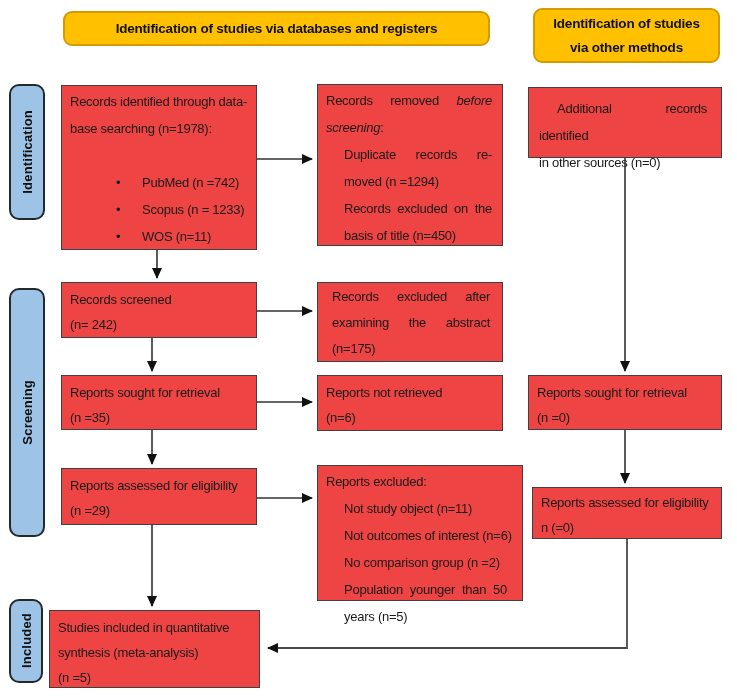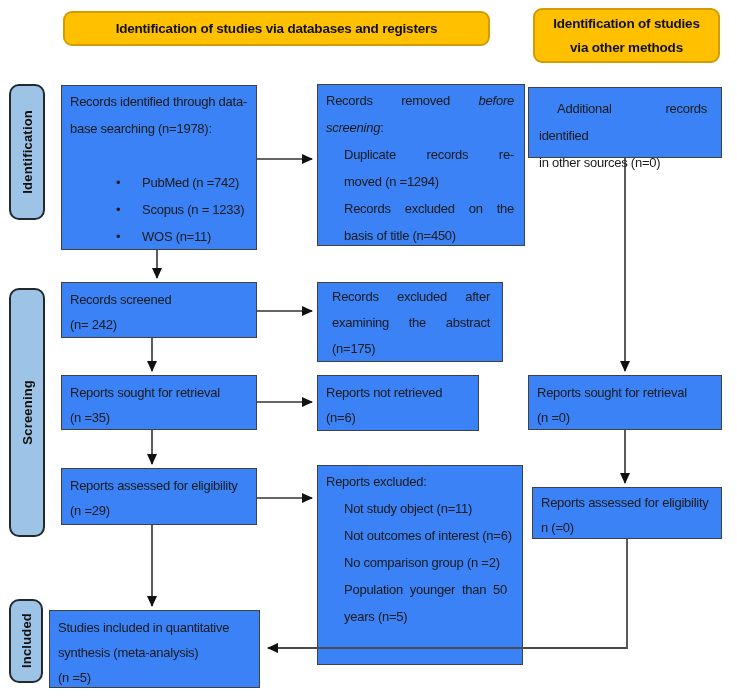--- a/index.html
+++ b/index.html
@@ -30,7 +30,7 @@
   }
   
   .fbox{
-    background:#3b82f6;border:1.5px solid var(--box-border);
+    background:#ef4444;border:1.5px solid var(--box-border);
     font-size:13px;line-height:27px;letter-spacing:-0.25px;
     padding:2px 8px 0 8px;color:var(--ink);
   }

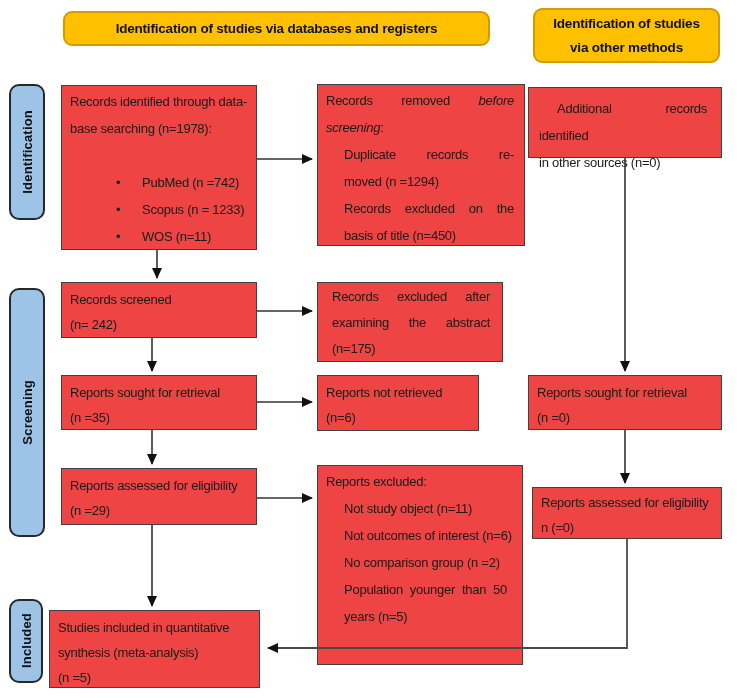--- a/index.html
+++ b/index.html
@@ -109,7 +109,7 @@
     <div class="line">(n =5)</div>
   </div>
 
-  <div class="abs fbox" style="left:317px;top:84px;width:208px;height:162px;padding-right:10px;">
+  <div class="abs fbox" style="left:317px;top:84px;width:186px;height:162px;padding-right:10px;">
     <div class="just"><span>Records removed</span> <span class="it">before</span></div>
     <div class="line"><span class="it">screening</span><span>:</span></div>
     <div class="just ind">Duplicate records re-</div>

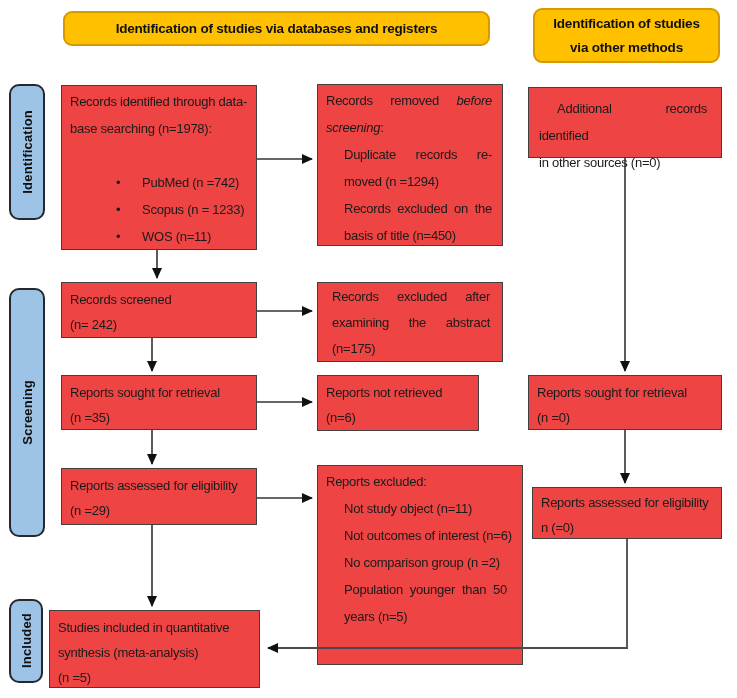--- a/index.html
+++ b/index.html
@@ -124,7 +124,7 @@
     <div class="line">(n=175)</div>
   </div>
 
-  <div class="abs fbox small" style="left:317px;top:375px;width:162px;height:56px;">
+  <div class="abs fbox small" style="left:317px;top:375px;width:186px;height:56px;">
     <div class="line">Reports not retrieved</div>
     <div class="line">(n=6)</div>
   </div>

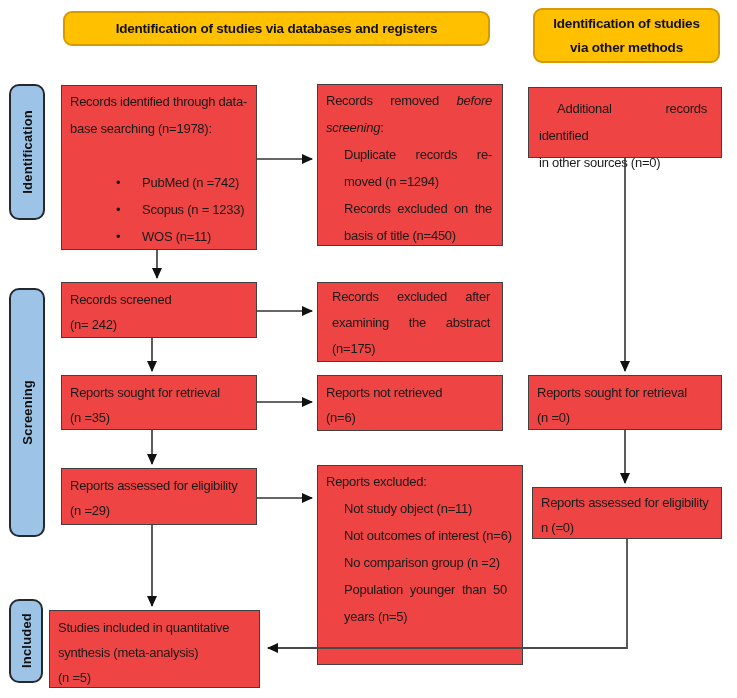--- a/index.html
+++ b/index.html
@@ -129,7 +129,7 @@
     <div class="line">(n=6)</div>
   </div>
 
-  <div class="abs fbox" style="left:317px;top:465px;width:206px;height:200px;padding-right:15px;">
+  <div class="abs fbox" style="left:317px;top:465px;width:206px;height:136px;padding-right:15px;">
     <div class="line">Reports excluded:</div>
     <div class="line ind">Not study object (n=11)</div>
     <div class="line ind">Not outcomes of interest (n=6)</div>

